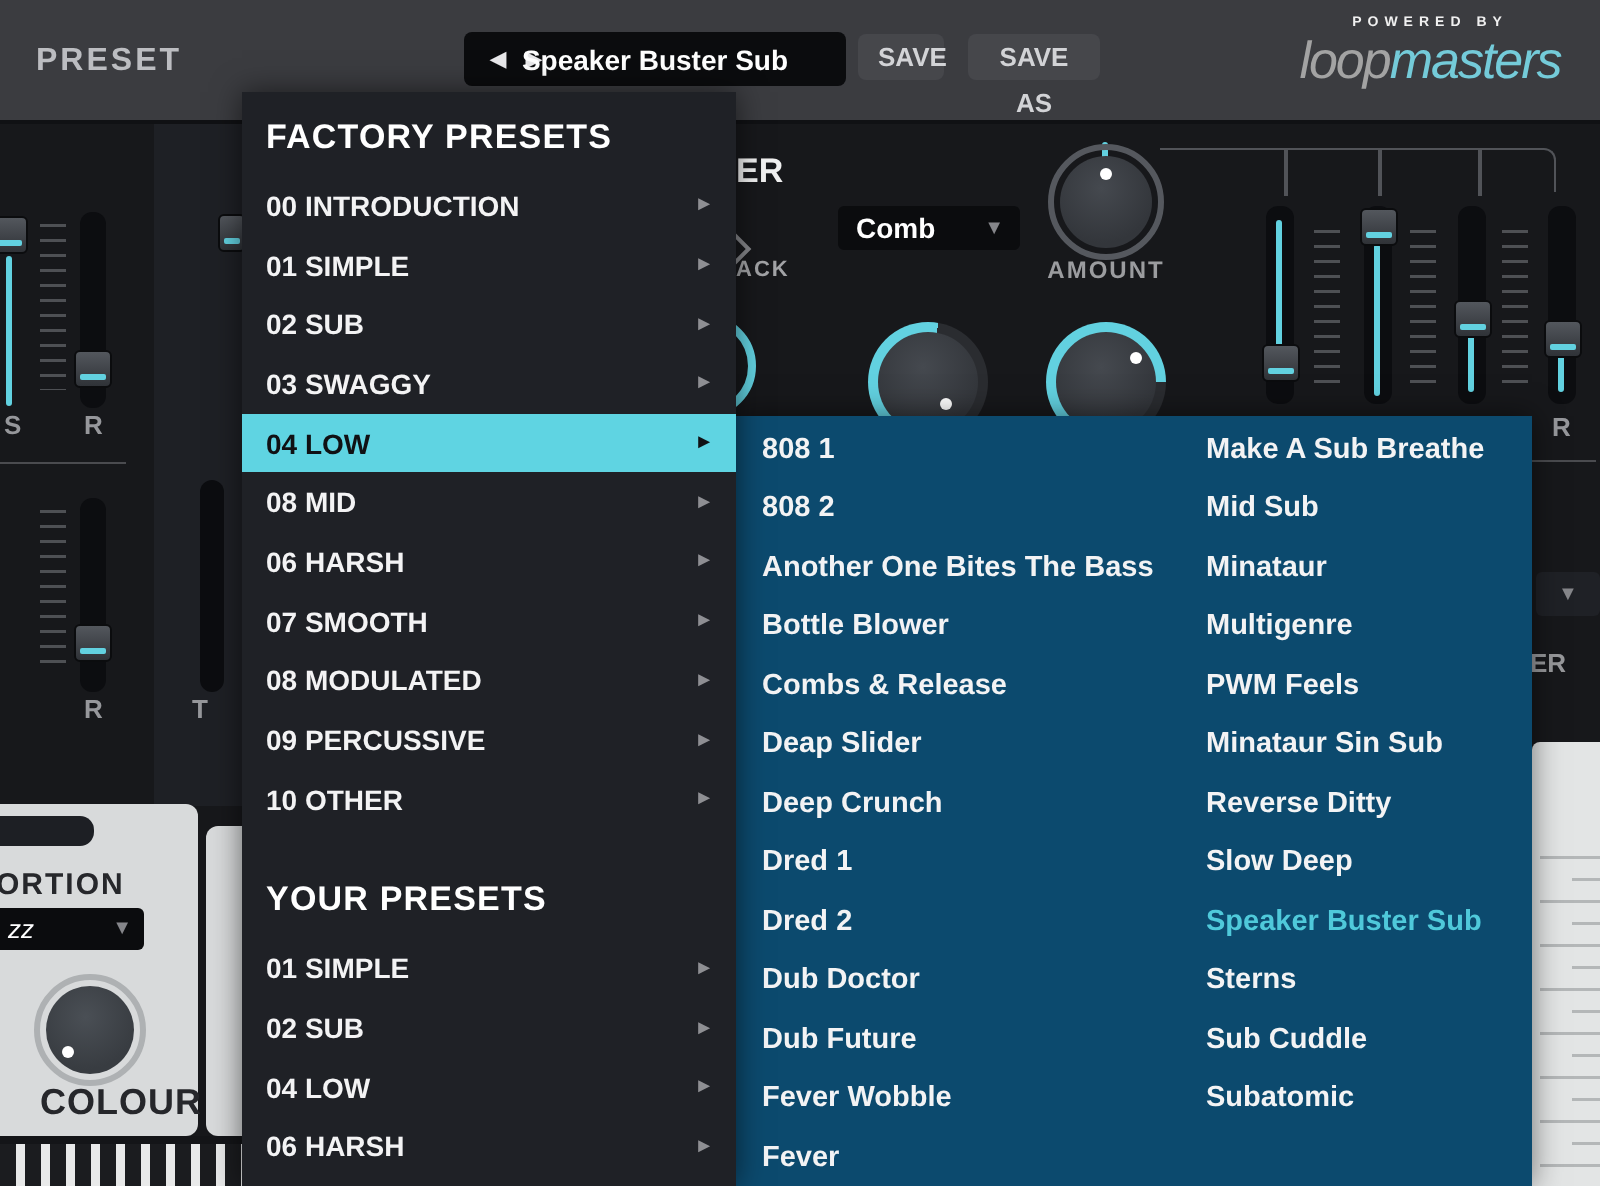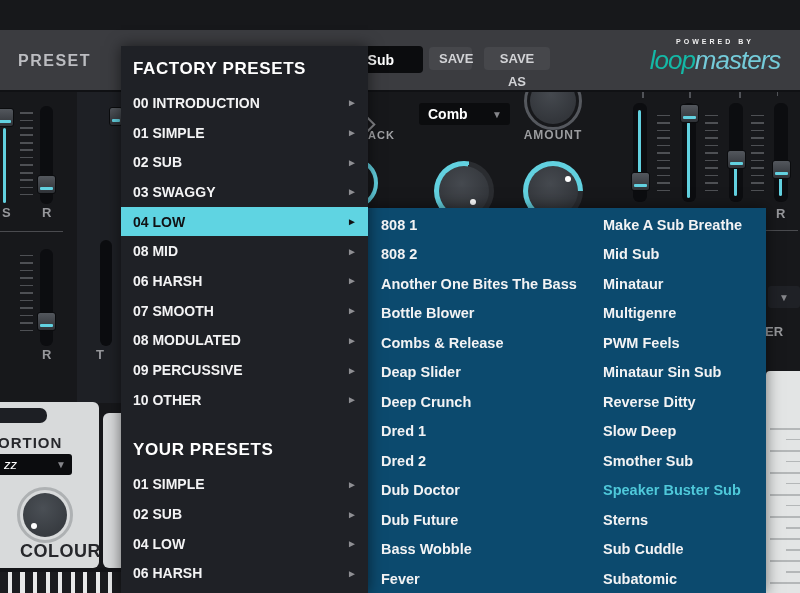--- a/index.html
+++ b/index.html
@@ -13,7 +13,7 @@
 
   
   .topbar { left:0; top:0; width:800px; height:62px; background:#3b3c40; z-index:1;
-            border-bottom:2px solid #101114;margin-top:30px; }
+            border-bottom:2px solid #101114; }
   .preset-label { left:18px; top:0; height:62px; line-height:62px; color:#bcbdc1;
                   font-size:16px; font-weight:bold; letter-spacing:1.5px; }
   .preset-field { left:232px; top:16px; width:191px; height:27px; background:#0b0c0e;

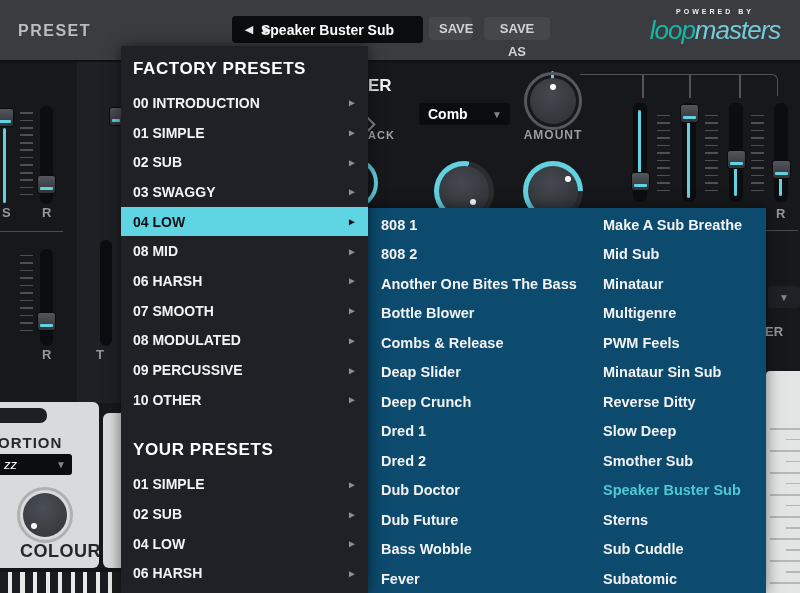--- a/index.html
+++ b/index.html
@@ -29,7 +29,7 @@
   .logo { right:10px; top:8px; width:150px; text-align:center; }
   .powered { color:#f0f0f0; font-size:7px; letter-spacing:3px; font-weight:bold; }
   .brand { font-size:26px; font-style:italic; font-weight:normal; letter-spacing:-1px; line-height:30px; }
-  .brand .b1 { color:#14b8a6; } .brand .b2 { color:#74cbd9; }
+  .brand .b1 { color:#a3a3a3; } .brand .b2 { color:#74cbd9; }
 
   
   .panel-seam { left:77px; top:62px; width:44px; height:341px; background:#1e2025; }

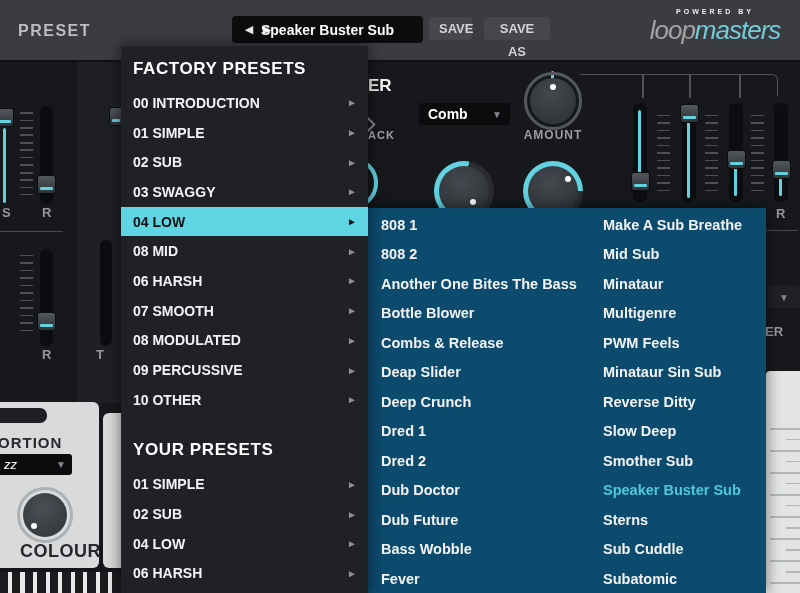--- a/index.html
+++ b/index.html
@@ -243,7 +243,6 @@
         <div class="sub-item">Minataur Sin Sub</div>
         <div class="sub-item">Reverse Ditty</div>
         <div class="sub-item">Slow Deep</div>
-        <div class="sub-item">Smother Sub</div>
         <div class="sub-item selected">Speaker Buster Sub</div>
         <div class="sub-item">Sterns</div>
         <div class="sub-item">Sub Cuddle</div>

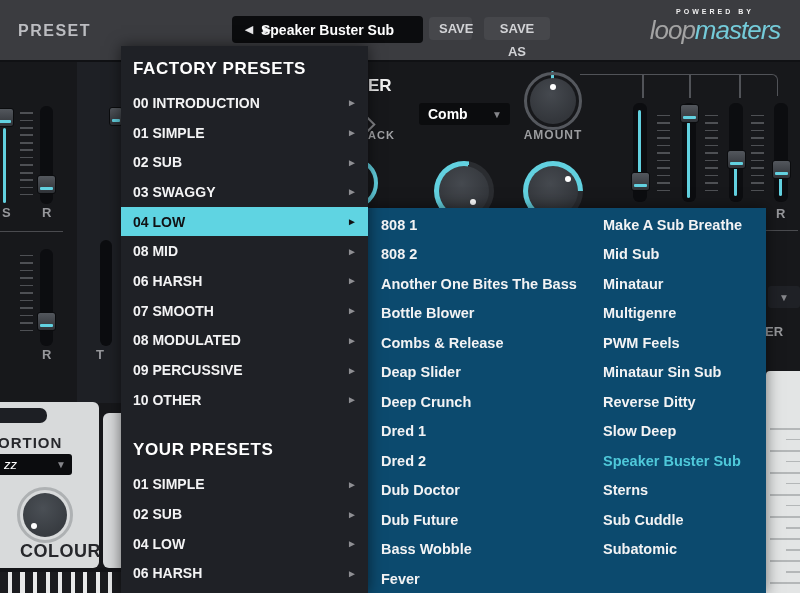--- a/index.html
+++ b/index.html
@@ -231,7 +231,7 @@
         <div class="sub-item">Dred 2</div>
         <div class="sub-item">Dub Doctor</div>
         <div class="sub-item">Dub Future</div>
-        <div class="sub-item">Bass Wobble</div>
+        <div class="sub-item">Fever Wobble</div>
         <div class="sub-item">Fever</div>
       </div>
     <div class="sub-col c2">

